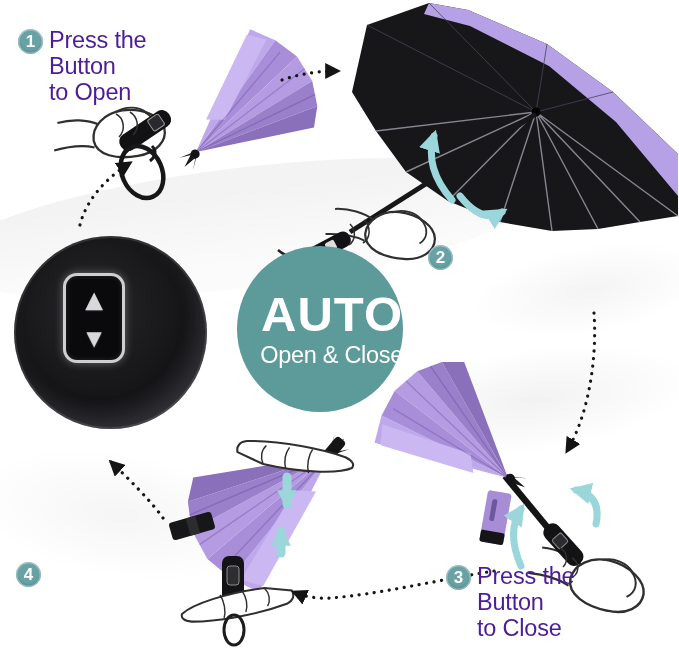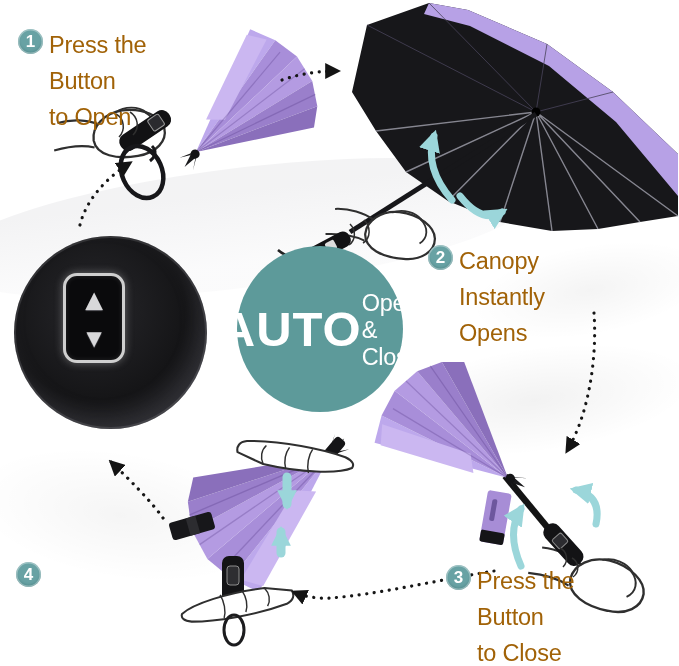--- a/index.html
+++ b/index.html
@@ -25,7 +25,7 @@
     box-shadow:inset 0 0 0 1.5px rgba(255,255,255,.35), inset 0 -2px 3px rgba(0,60,60,.25);
   }
   .step-label{
-    white-space:pre-line;color:#a16207;font-size:23.5px;line-height:36px;
+    white-space:pre-line;color:#4c1d95;font-size:23.5px;line-height:26px;
     font-weight:500;letter-spacing:-0.2px;
   }
   .step1{left:18px;top:27px;}

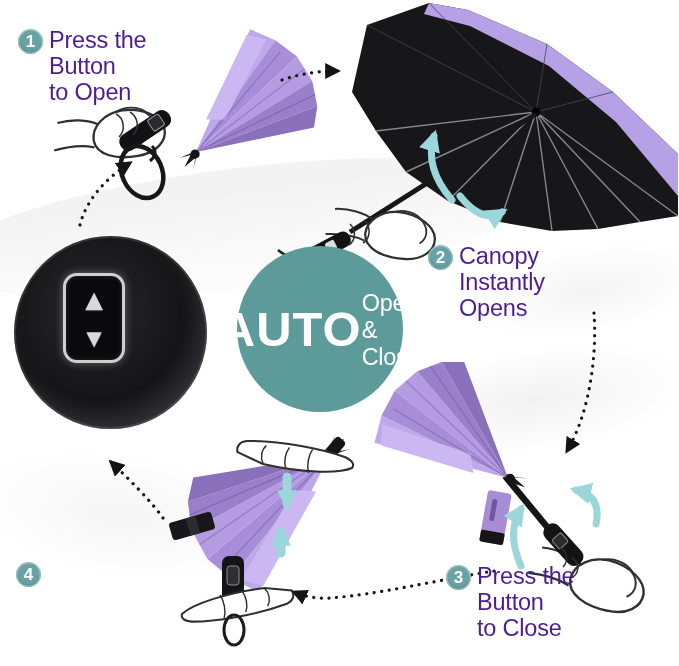--- a/index.html
+++ b/index.html
@@ -201,9 +201,6 @@
   </div>
   <div class="step step2">
     <span class="badge">2</span>
-    <div class="step-label">Canopy
-Instantly
-Opens</div>
   </div>
   <div class="step step3">
     <span class="badge">3</span>

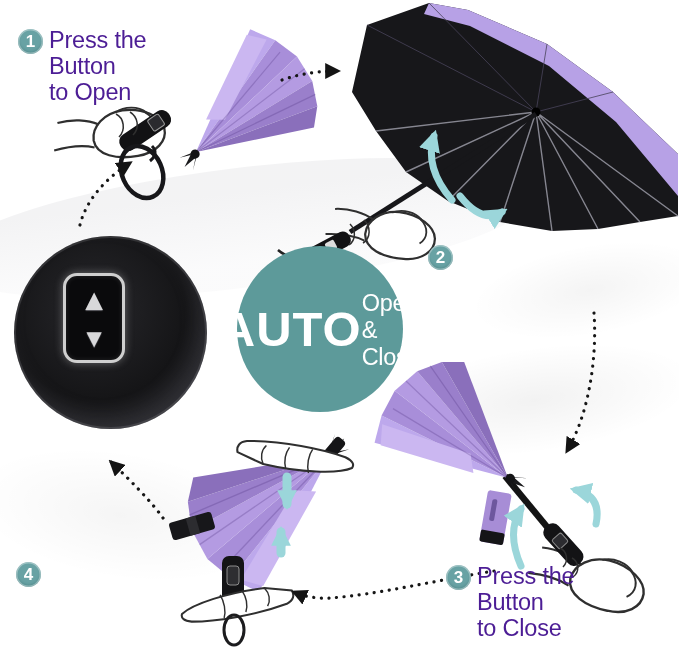--- a/index.html
+++ b/index.html
@@ -37,7 +37,7 @@
   .auto-circle{
     position:absolute;z-index:2;left:237px;top:246px;width:166px;height:166px;
     border-radius:50%;background:#5d9a9a;color:#fff;
-    display:flex;flex-direction:row;align-items:center;justify-content:center;
+    display:flex;flex-direction:column;align-items:flex-end;justify-content:center;
   }
   .auto-title{font-size:49px;font-weight:bold;letter-spacing:1px;line-height:1;}
   .auto-sub{font-size:23.5px;font-weight:normal;margin-top:3px;letter-spacing:-0.3px;}

